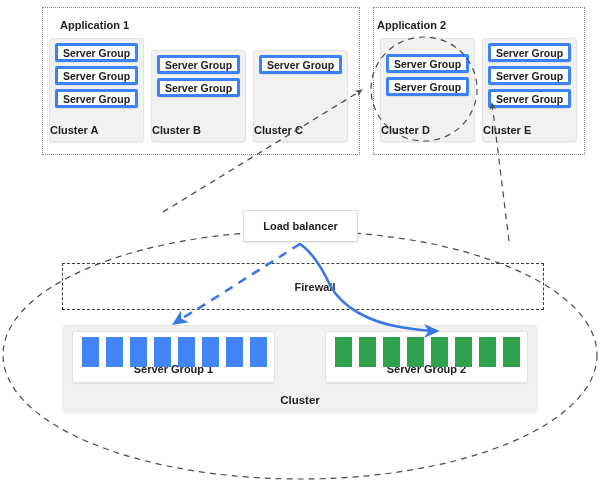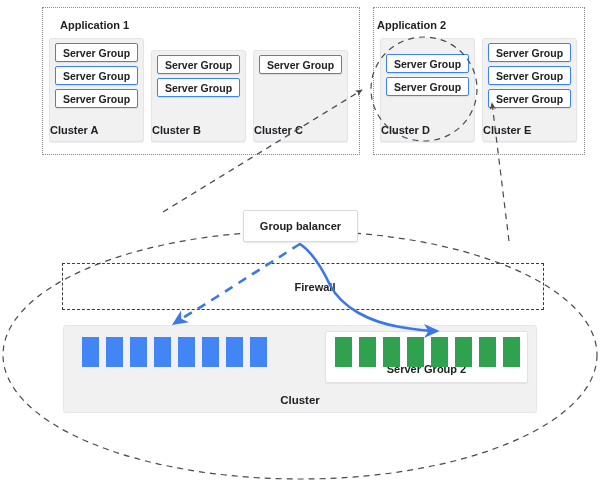--- a/index.html
+++ b/index.html
@@ -64,7 +64,7 @@
   .sg-chip {
     position: absolute;
     background: #ffffff;
-    border: 1px solid #3b82f6;
+    border: 3px solid #3b82f6;
     border-radius: 2px;
     box-sizing: border-box;
     font-size: 10.5px;

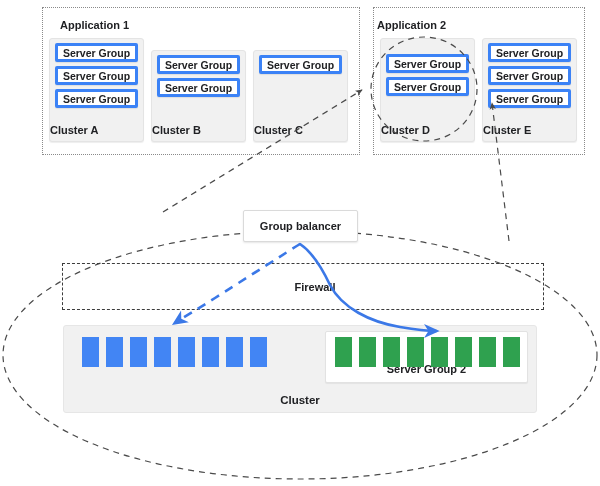--- a/index.html
+++ b/index.html
@@ -211,7 +211,7 @@
     <path d="M509,241 L492,103" fill="none" stroke="#4a4a4a" stroke-width="1.2" stroke-dasharray="6,5" marker-end="url(#arrow-gray)"></path>
   </svg>
 
-  <div class="lb-box" style="left:243px; top:210px; width:115px; height:32px;">Group balancer</div>
+  <div class="lb-box" style="left:243px; top:210px; width:115px; height:32px;">Load balancer</div>
 
   <div class="firewall-box" style="left:62px; top:263px; width:482px; height:47px;">
     <span class="firewall-label">Firewall</span>

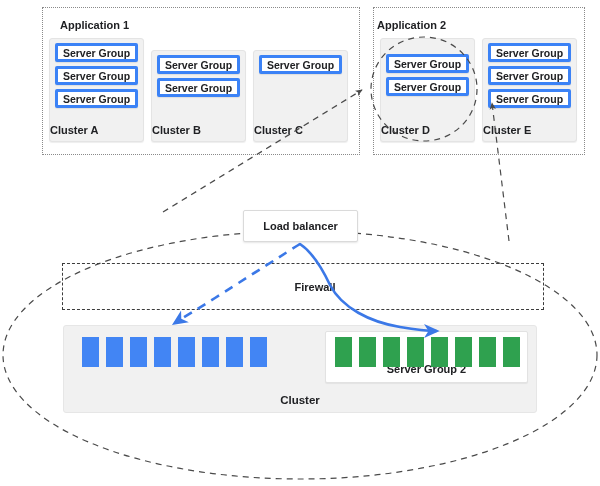--- a/index.html
+++ b/index.html
@@ -221,6 +221,9 @@
     <div class="bottom-cluster-label">Cluster</div>
   </div>
 
+  <div class="sg-panel" style="left:72px; top:331px; width:203px; height:52px;">
+    <div class="sg-panel-label">Server Group 1</div>
+  </div>
   <div class="node-row" style="left:82px; top:337px;">
     <div class="node" style="background:#4285F4;"></div>
     <div class="node" style="background:#4285F4;"></div>

